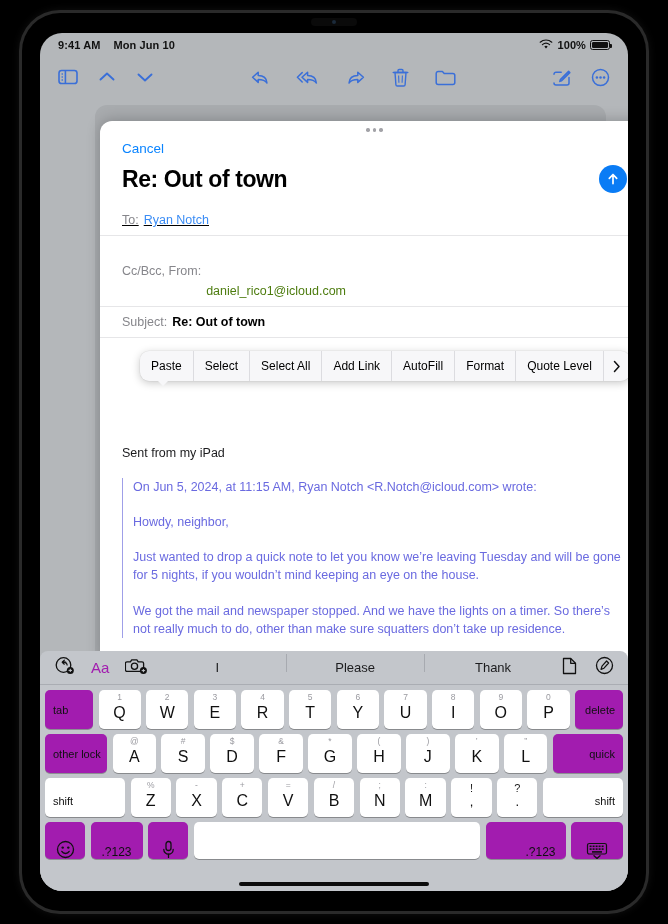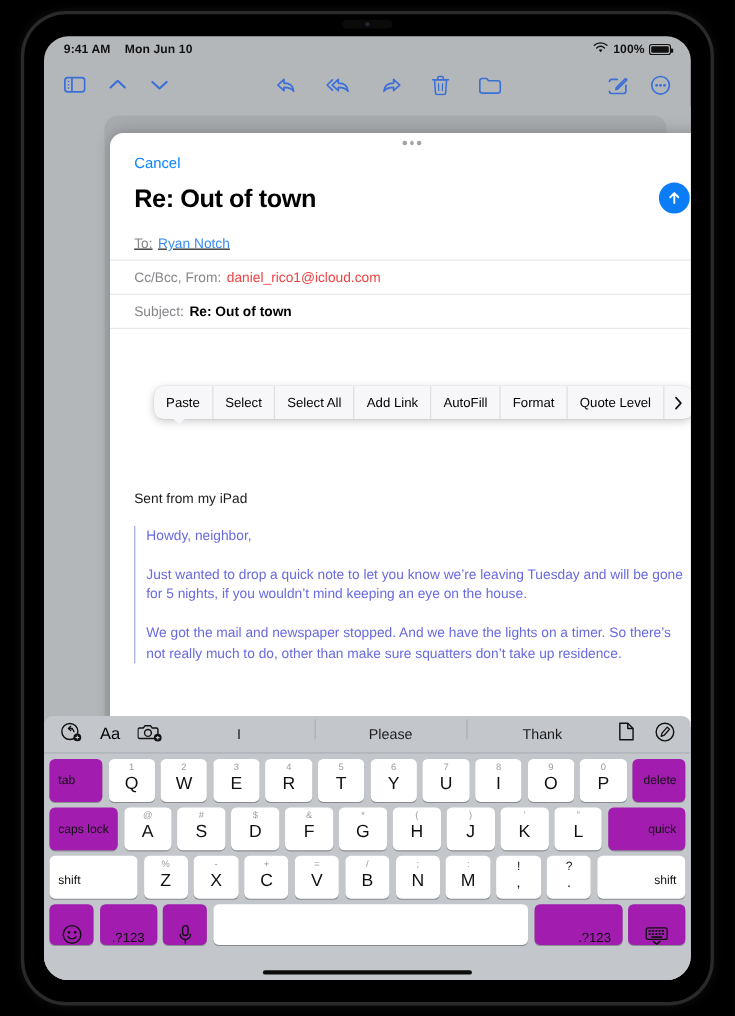--- a/index.html
+++ b/index.html
@@ -133,7 +133,7 @@
   .field-row:first-of-type { border-top: none; }
   .field-label { color: #86868b; margin-right: 5px; }
   .field-value-link { color: #3a8cf5; }
-  .field-value-muted { color: #ef4444; }
+  .field-value-muted { color: #4d7c0f; margin-top: 40px; }
   .field-value-strong { color: #000; font-weight: 600; }
   #row-to { border-bottom: 1px solid #e6e6e8; text-decoration: underline; }
 

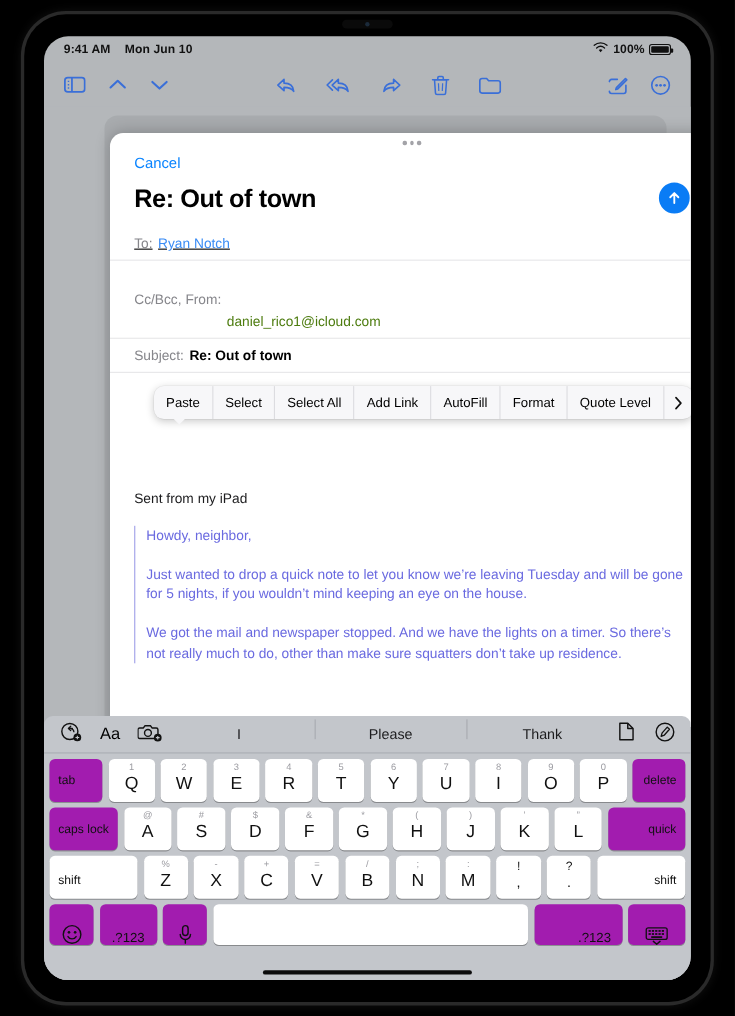--- a/index.html
+++ b/index.html
@@ -394,6 +394,7 @@
       <div id="mail-body">
         <div id="signature">Sent from my iPad</div>
         <div id="quote-block">
+          <p>On Jun 5, 2024, at 11:15 AM, Ryan Notch &lt;R.Notch@icloud.com&gt; wrote:</p>
           <p>Howdy, neighbor,</p>
           <p>Just wanted to drop a quick note to let you know we’re leaving Tuesday and will be gone for 5 nights, if you wouldn’t mind keeping an eye on the house.</p>
           <p>We got the mail and newspaper stopped. And we have the lights on a timer. So there’s not really much to do, other than make sure squatters don’t take up residence.</p>

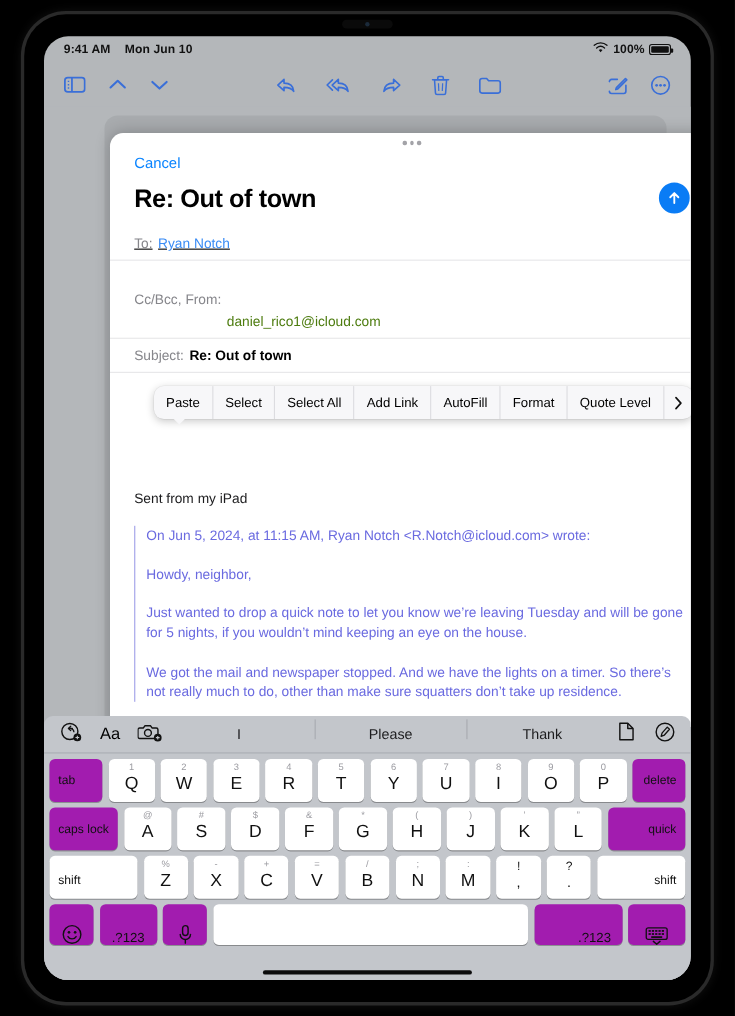--- a/index.html
+++ b/index.html
@@ -205,7 +205,7 @@
     content: ""; position: absolute; left: 0; top: -6px;
     height: 18px; width: 1px; background: #a7aab0;
   }
-  .pb-label { font-size: 15px; color: #000000; font-weight: 500; }
+  .pb-label { font-size: 15px; color: #a21caf; font-weight: 500; }
 
   .krow { display: flex; align-items: stretch; padding: 0 5px; gap: 5.5px; margin-top: 5px; }
   .key {

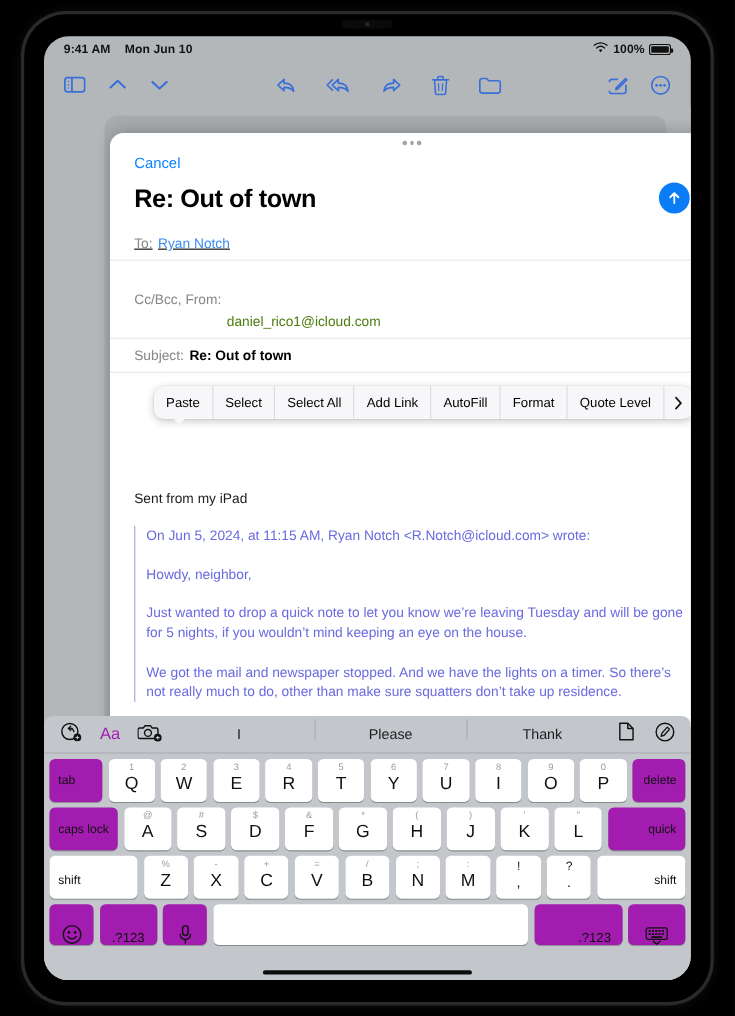--- a/index.html
+++ b/index.html
@@ -520,7 +520,7 @@
 
       <div class="krow">
         <div class="key mod capslock">
-            <span class="main">caps lock</span>
+            <span class="main">other lock</span>
           </div>
         <div class="key">
             <span class="alt">@</span>

